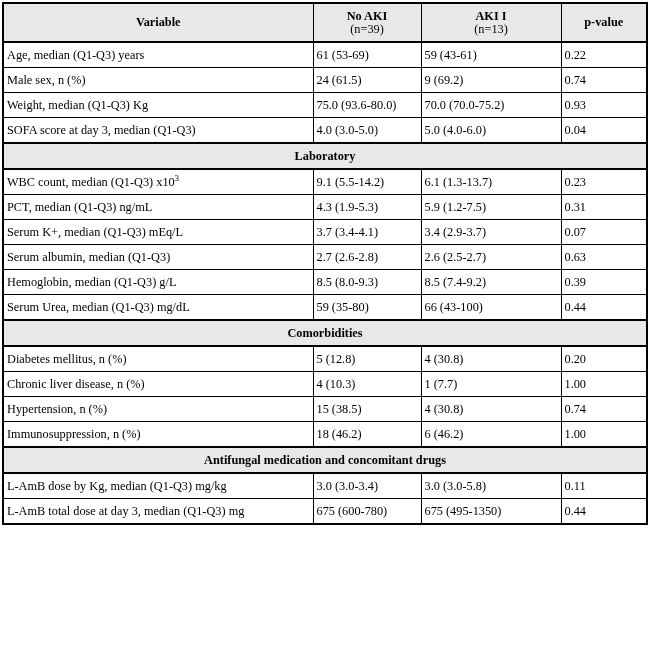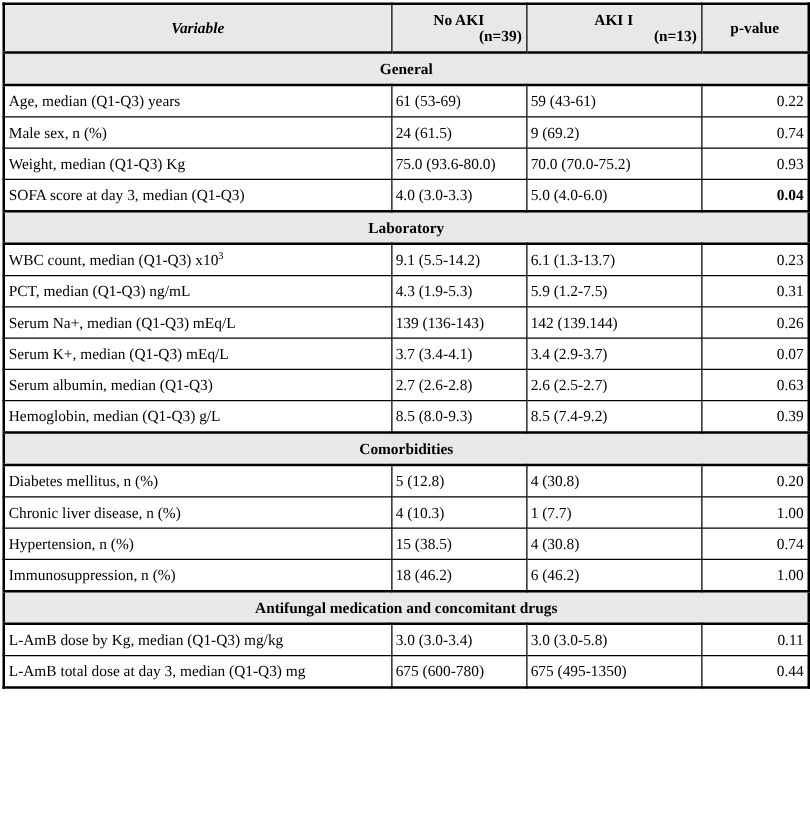--- a/index.html
+++ b/index.html
@@ -50,7 +50,6 @@
   }
   tr.header-row th.var-head {
     text-align: center;
-    font-style: italic;
   }
   .head-sub {
     display: block;

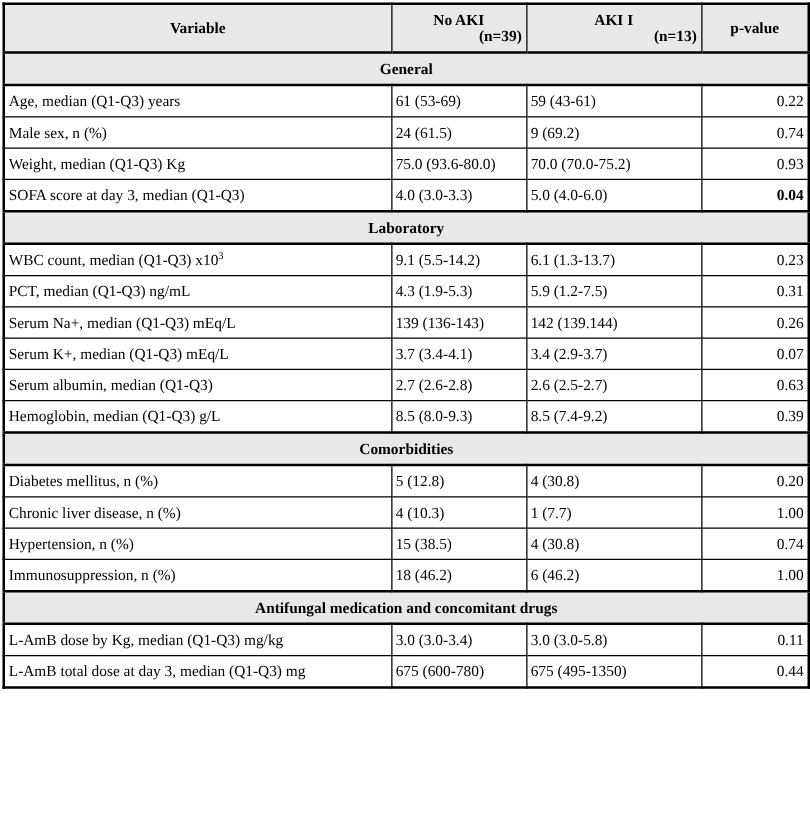--- a/index.html
+++ b/index.html
@@ -53,8 +53,7 @@
   }
   .head-sub {
     display: block;
-    font-weight: bold;
-    text-align: right;
+    font-weight: normal;
   }
 
   

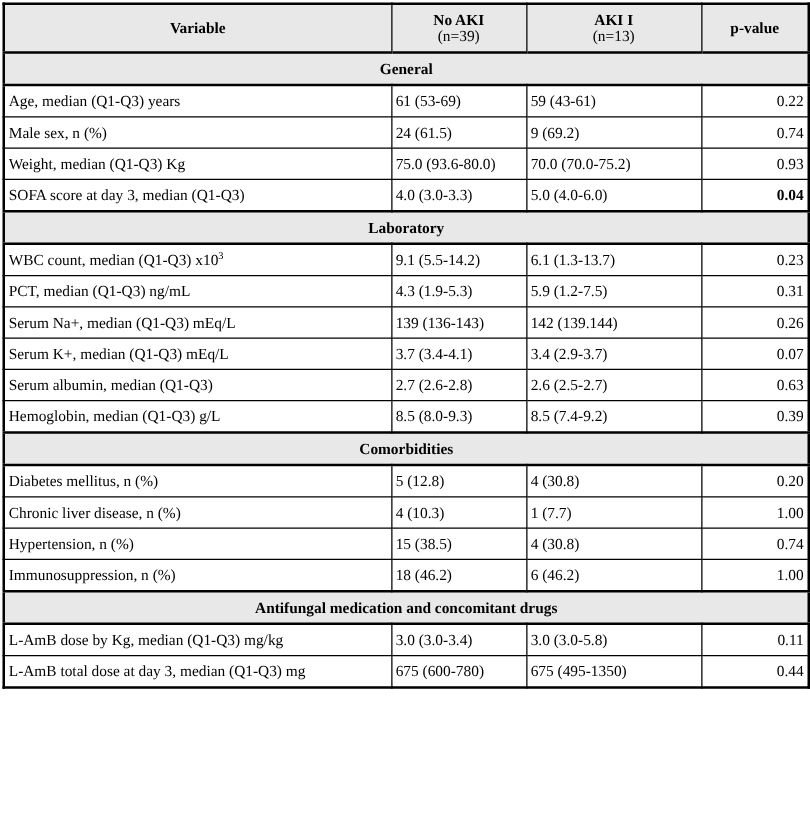--- a/index.html
+++ b/index.html
@@ -121,9 +121,6 @@
       </tr>
     </thead>
     <tbody id="table-body">
-        <tr class="section-row">
-          <td colspan="4">General</td>
-        </tr>
         <tr class="data-row">
           <td class="cell-variable">Age, median (Q1-Q3) years</td>
           <td class="cell-value">61 (53-69)</td>

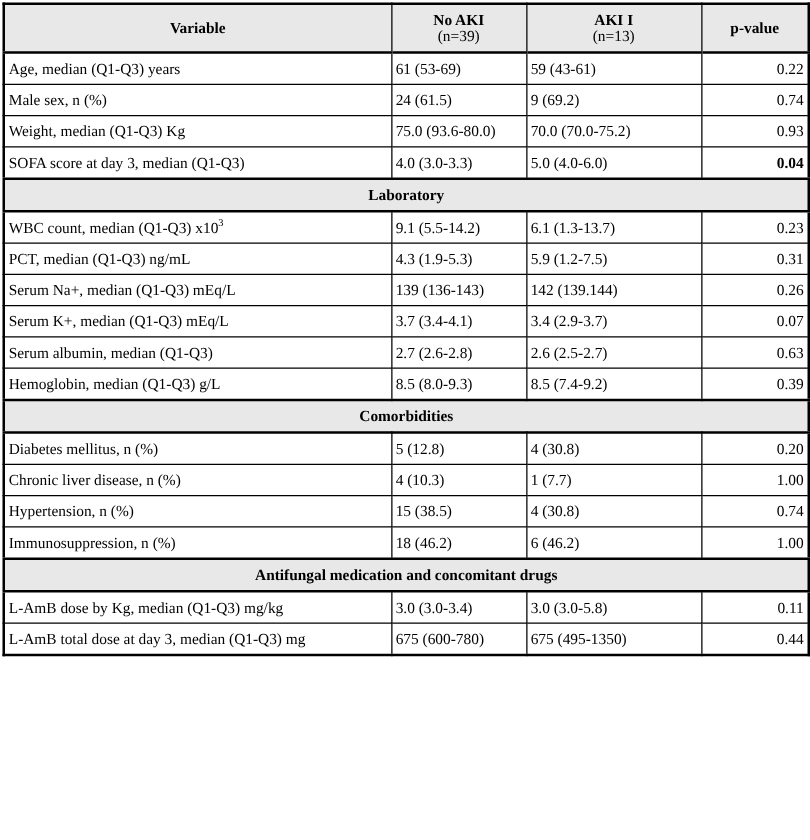--- a/index.html
+++ b/index.html
@@ -80,7 +80,7 @@
     text-align: left;
   }
   td.cell-pvalue {
-    text-align: right;
+    text-align: left;
   }
   td.cell-pvalue.is-bold {
     font-weight: bold;

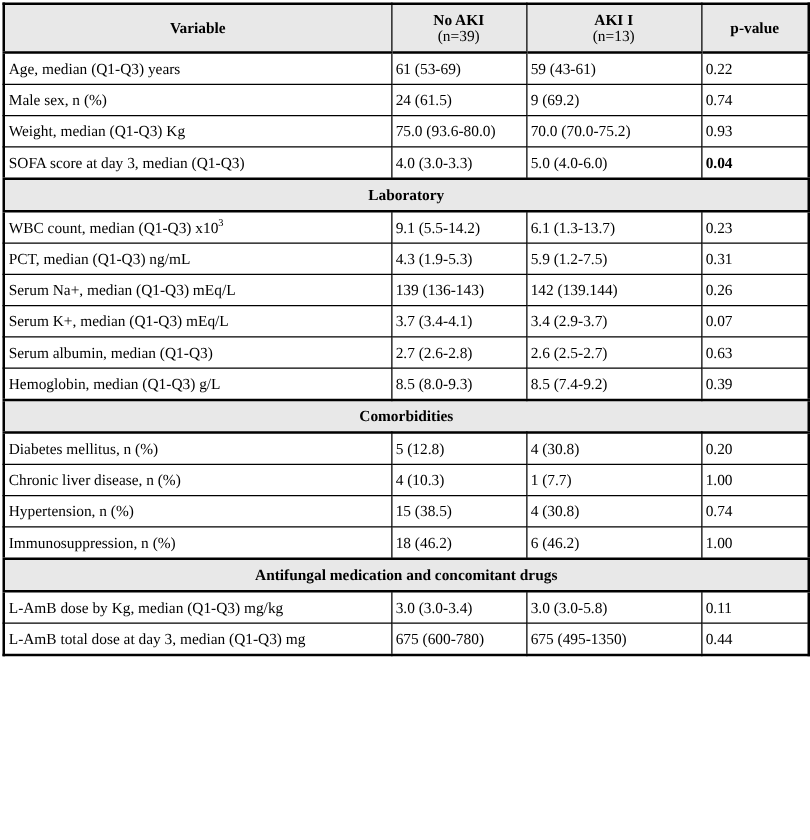--- a/index.html
+++ b/index.html
@@ -141,7 +141,7 @@
         </tr>
         <tr class="data-row">
           <td class="cell-variable">SOFA score at day 3, median (Q1-Q3)</td>
-          <td class="cell-value">4.0 (3.0-3.3)</td>
+          <td class="cell-value">4.0 (3.0-5.0)</td>
           <td class="cell-value">5.0 (4.0-6.0)</td>
           <td class="cell-pvalue is-bold">0.04</td>
         </tr>

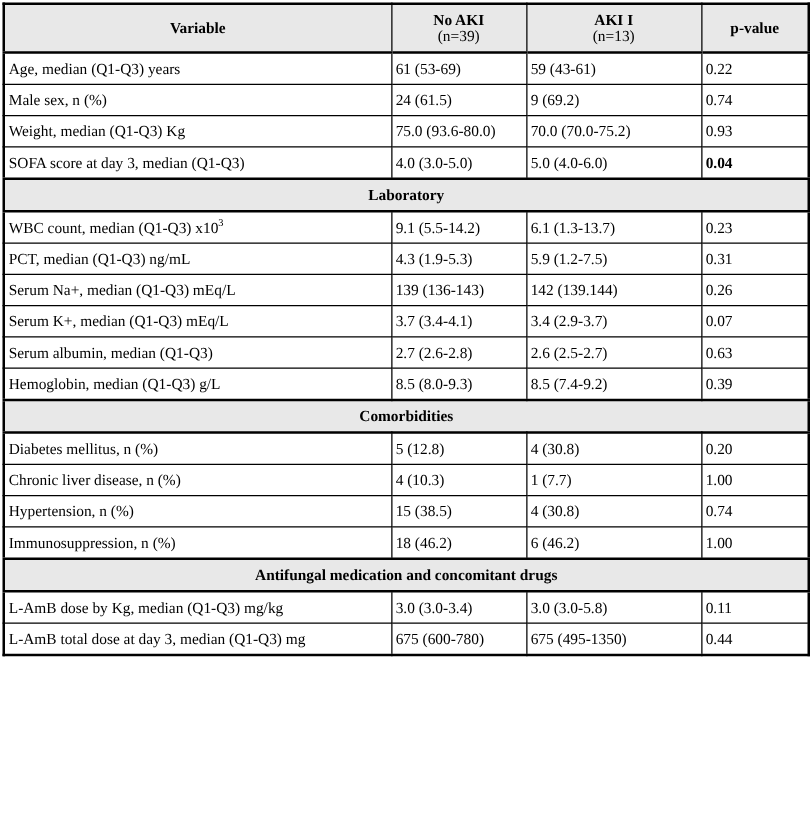--- a/index.html
+++ b/index.html
@@ -83,7 +83,7 @@
     text-align: left;
   }
   td.cell-pvalue.is-bold {
-    font-weight: bold;
+    font-weight: normal;
   }
   sup {
     font-size: 0.68em;

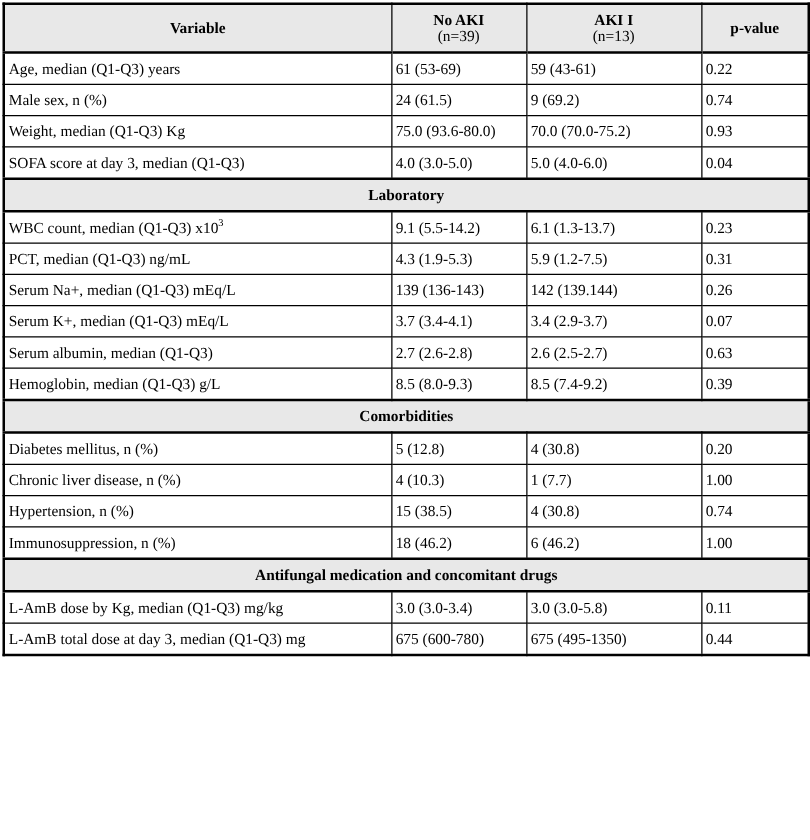--- a/index.html
+++ b/index.html
@@ -161,12 +161,6 @@
           <td class="cell-pvalue">0.31</td>
         </tr>
         <tr class="data-row">
-          <td class="cell-variable">Serum Na+, median (Q1-Q3) mEq/L</td>
-          <td class="cell-value">139 (136-143)</td>
-          <td class="cell-value">142 (139.144)</td>
-          <td class="cell-pvalue">0.26</td>
-        </tr>
-        <tr class="data-row">
           <td class="cell-variable">Serum K+, median (Q1-Q3) mEq/L</td>
           <td class="cell-value">3.7 (3.4-4.1)</td>
           <td class="cell-value">3.4 (2.9-3.7)</td>

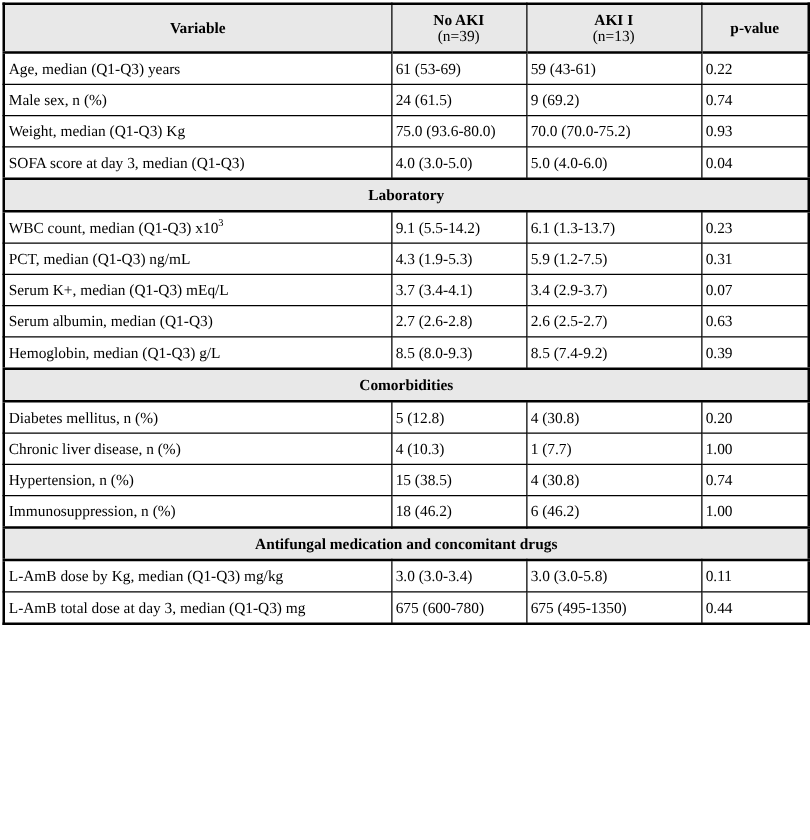--- a/index.html
+++ b/index.html
@@ -178,6 +178,12 @@
           <td class="cell-value">8.5 (7.4-9.2)</td>
           <td class="cell-pvalue">0.39</td>
         </tr>
+        <tr class="data-row">
+          <td class="cell-variable">Serum Urea, median (Q1-Q3) mg/dL</td>
+          <td class="cell-value">59 (35-80)</td>
+          <td class="cell-value">66 (43-100)</td>
+          <td class="cell-pvalue">0.44</td>
+        </tr>
         <tr class="section-row">
           <td colspan="4">Comorbidities</td>
         </tr>

